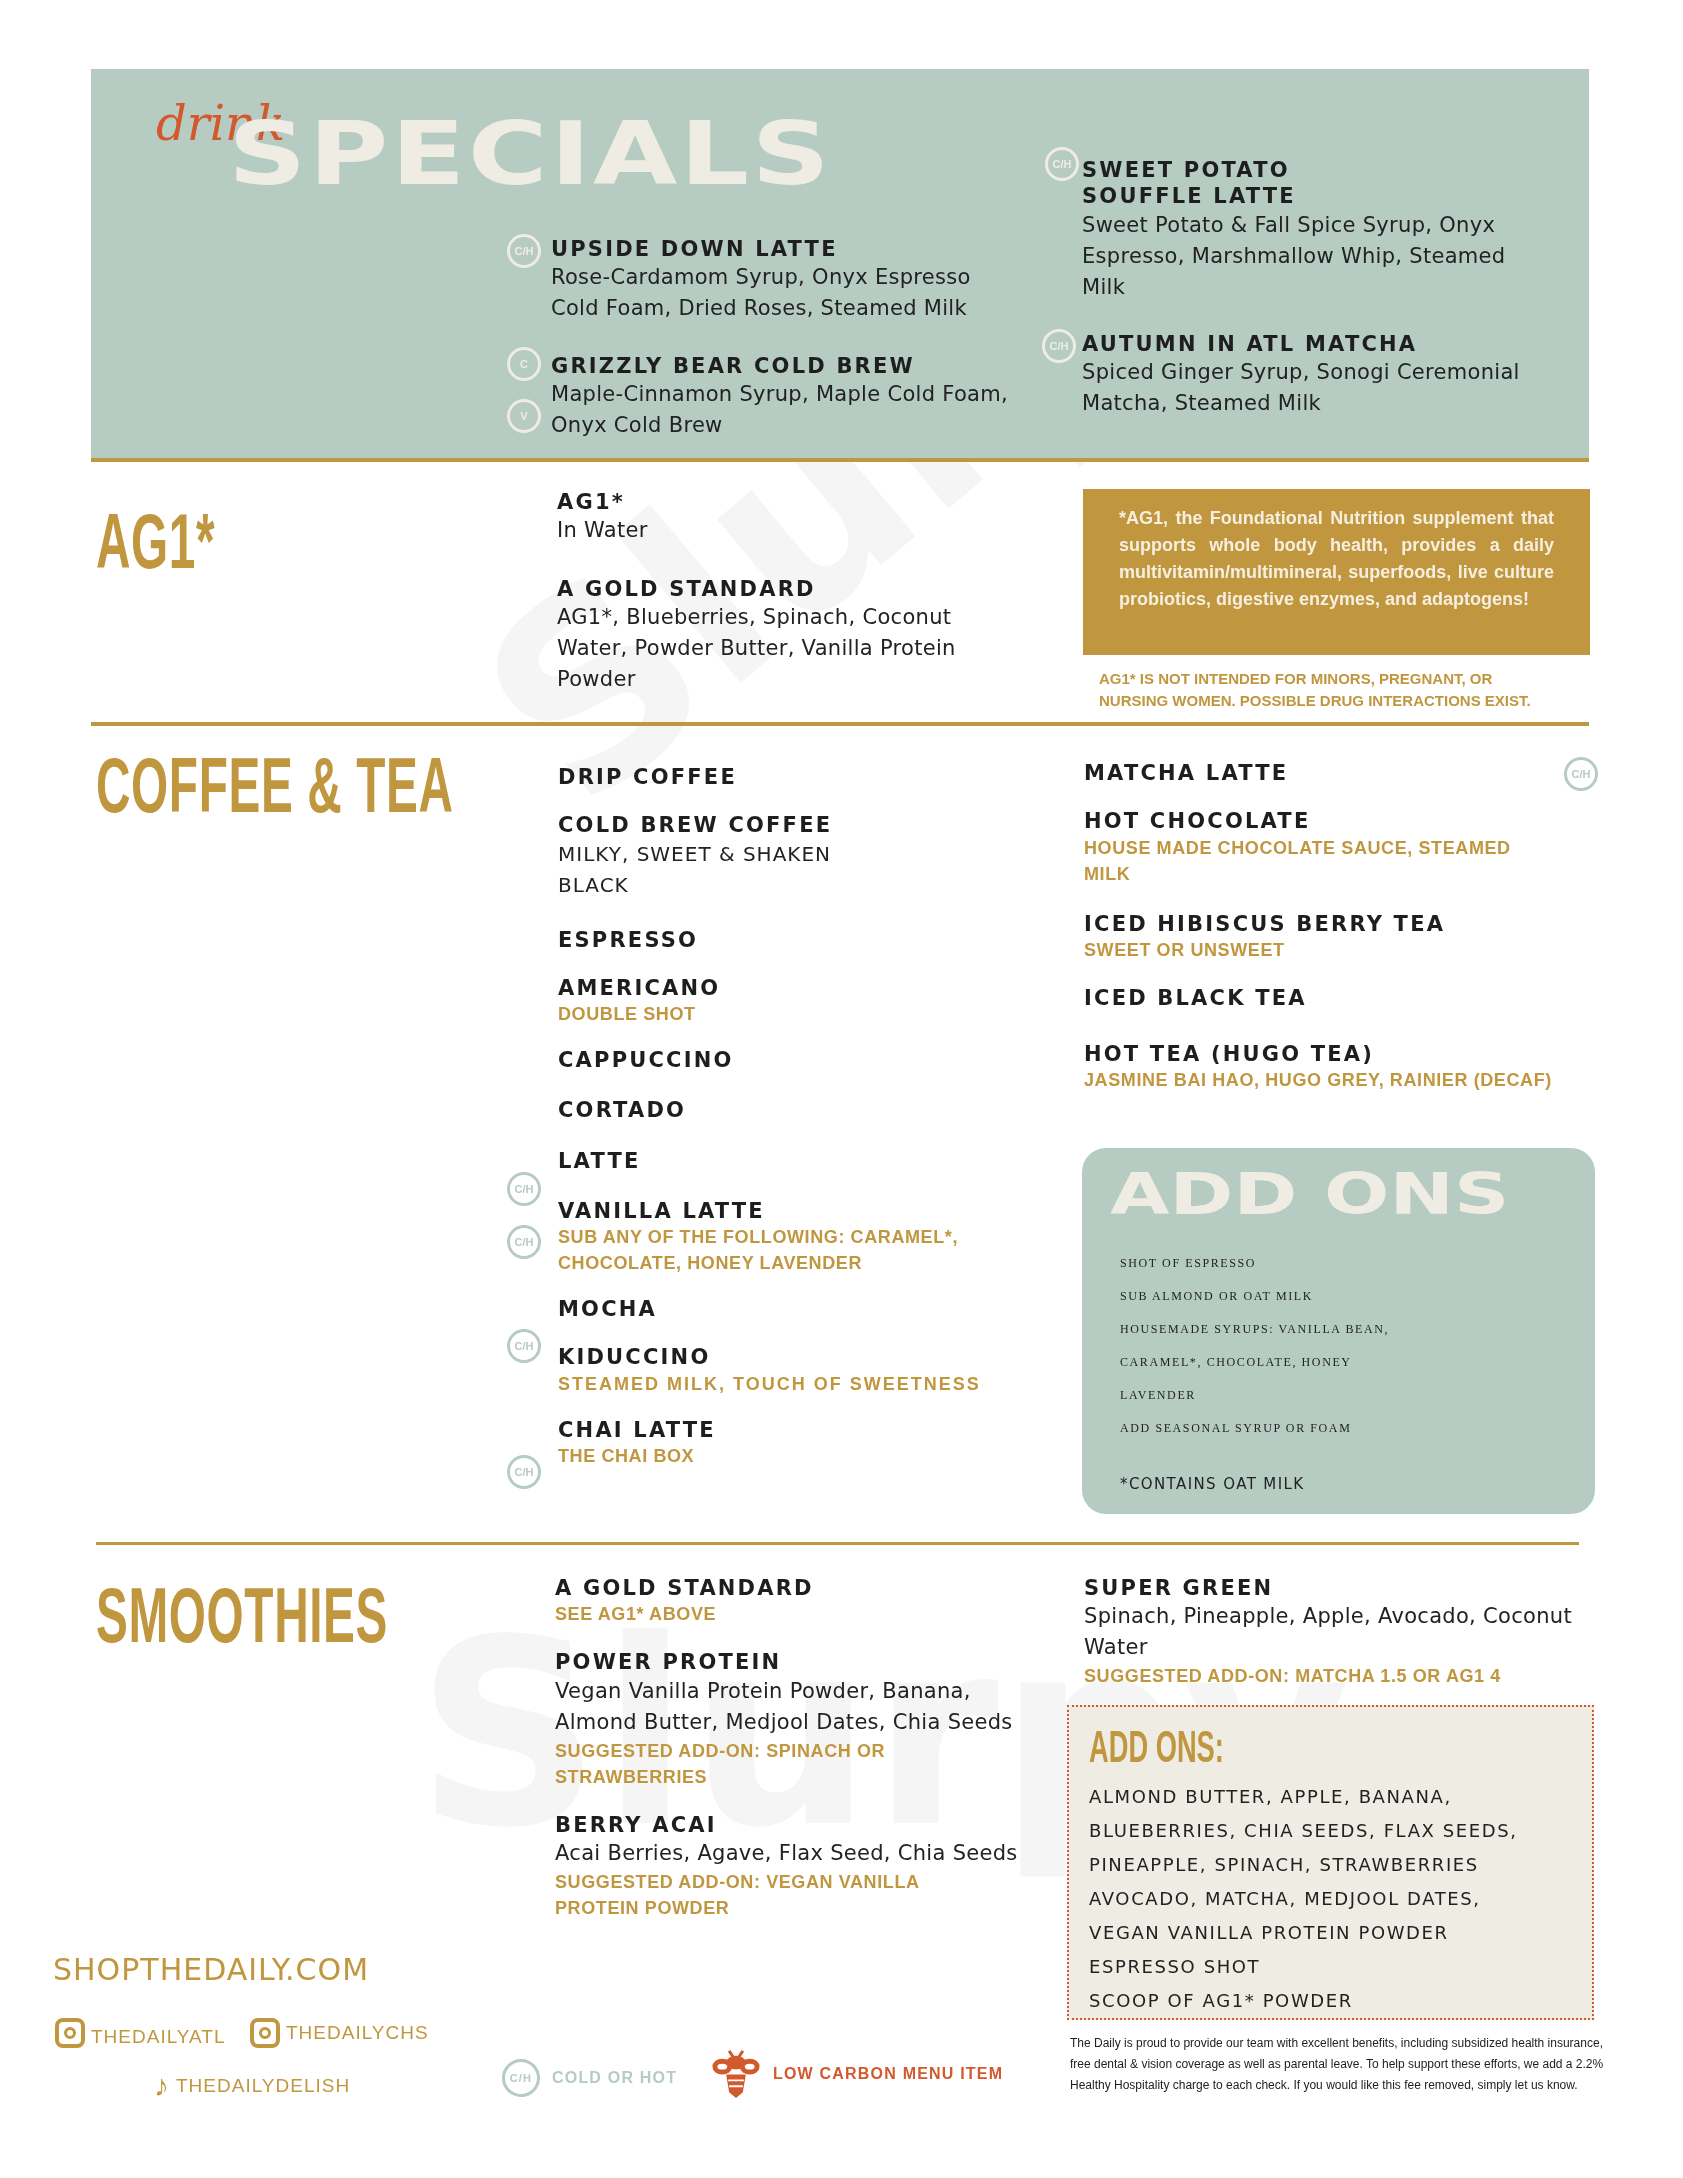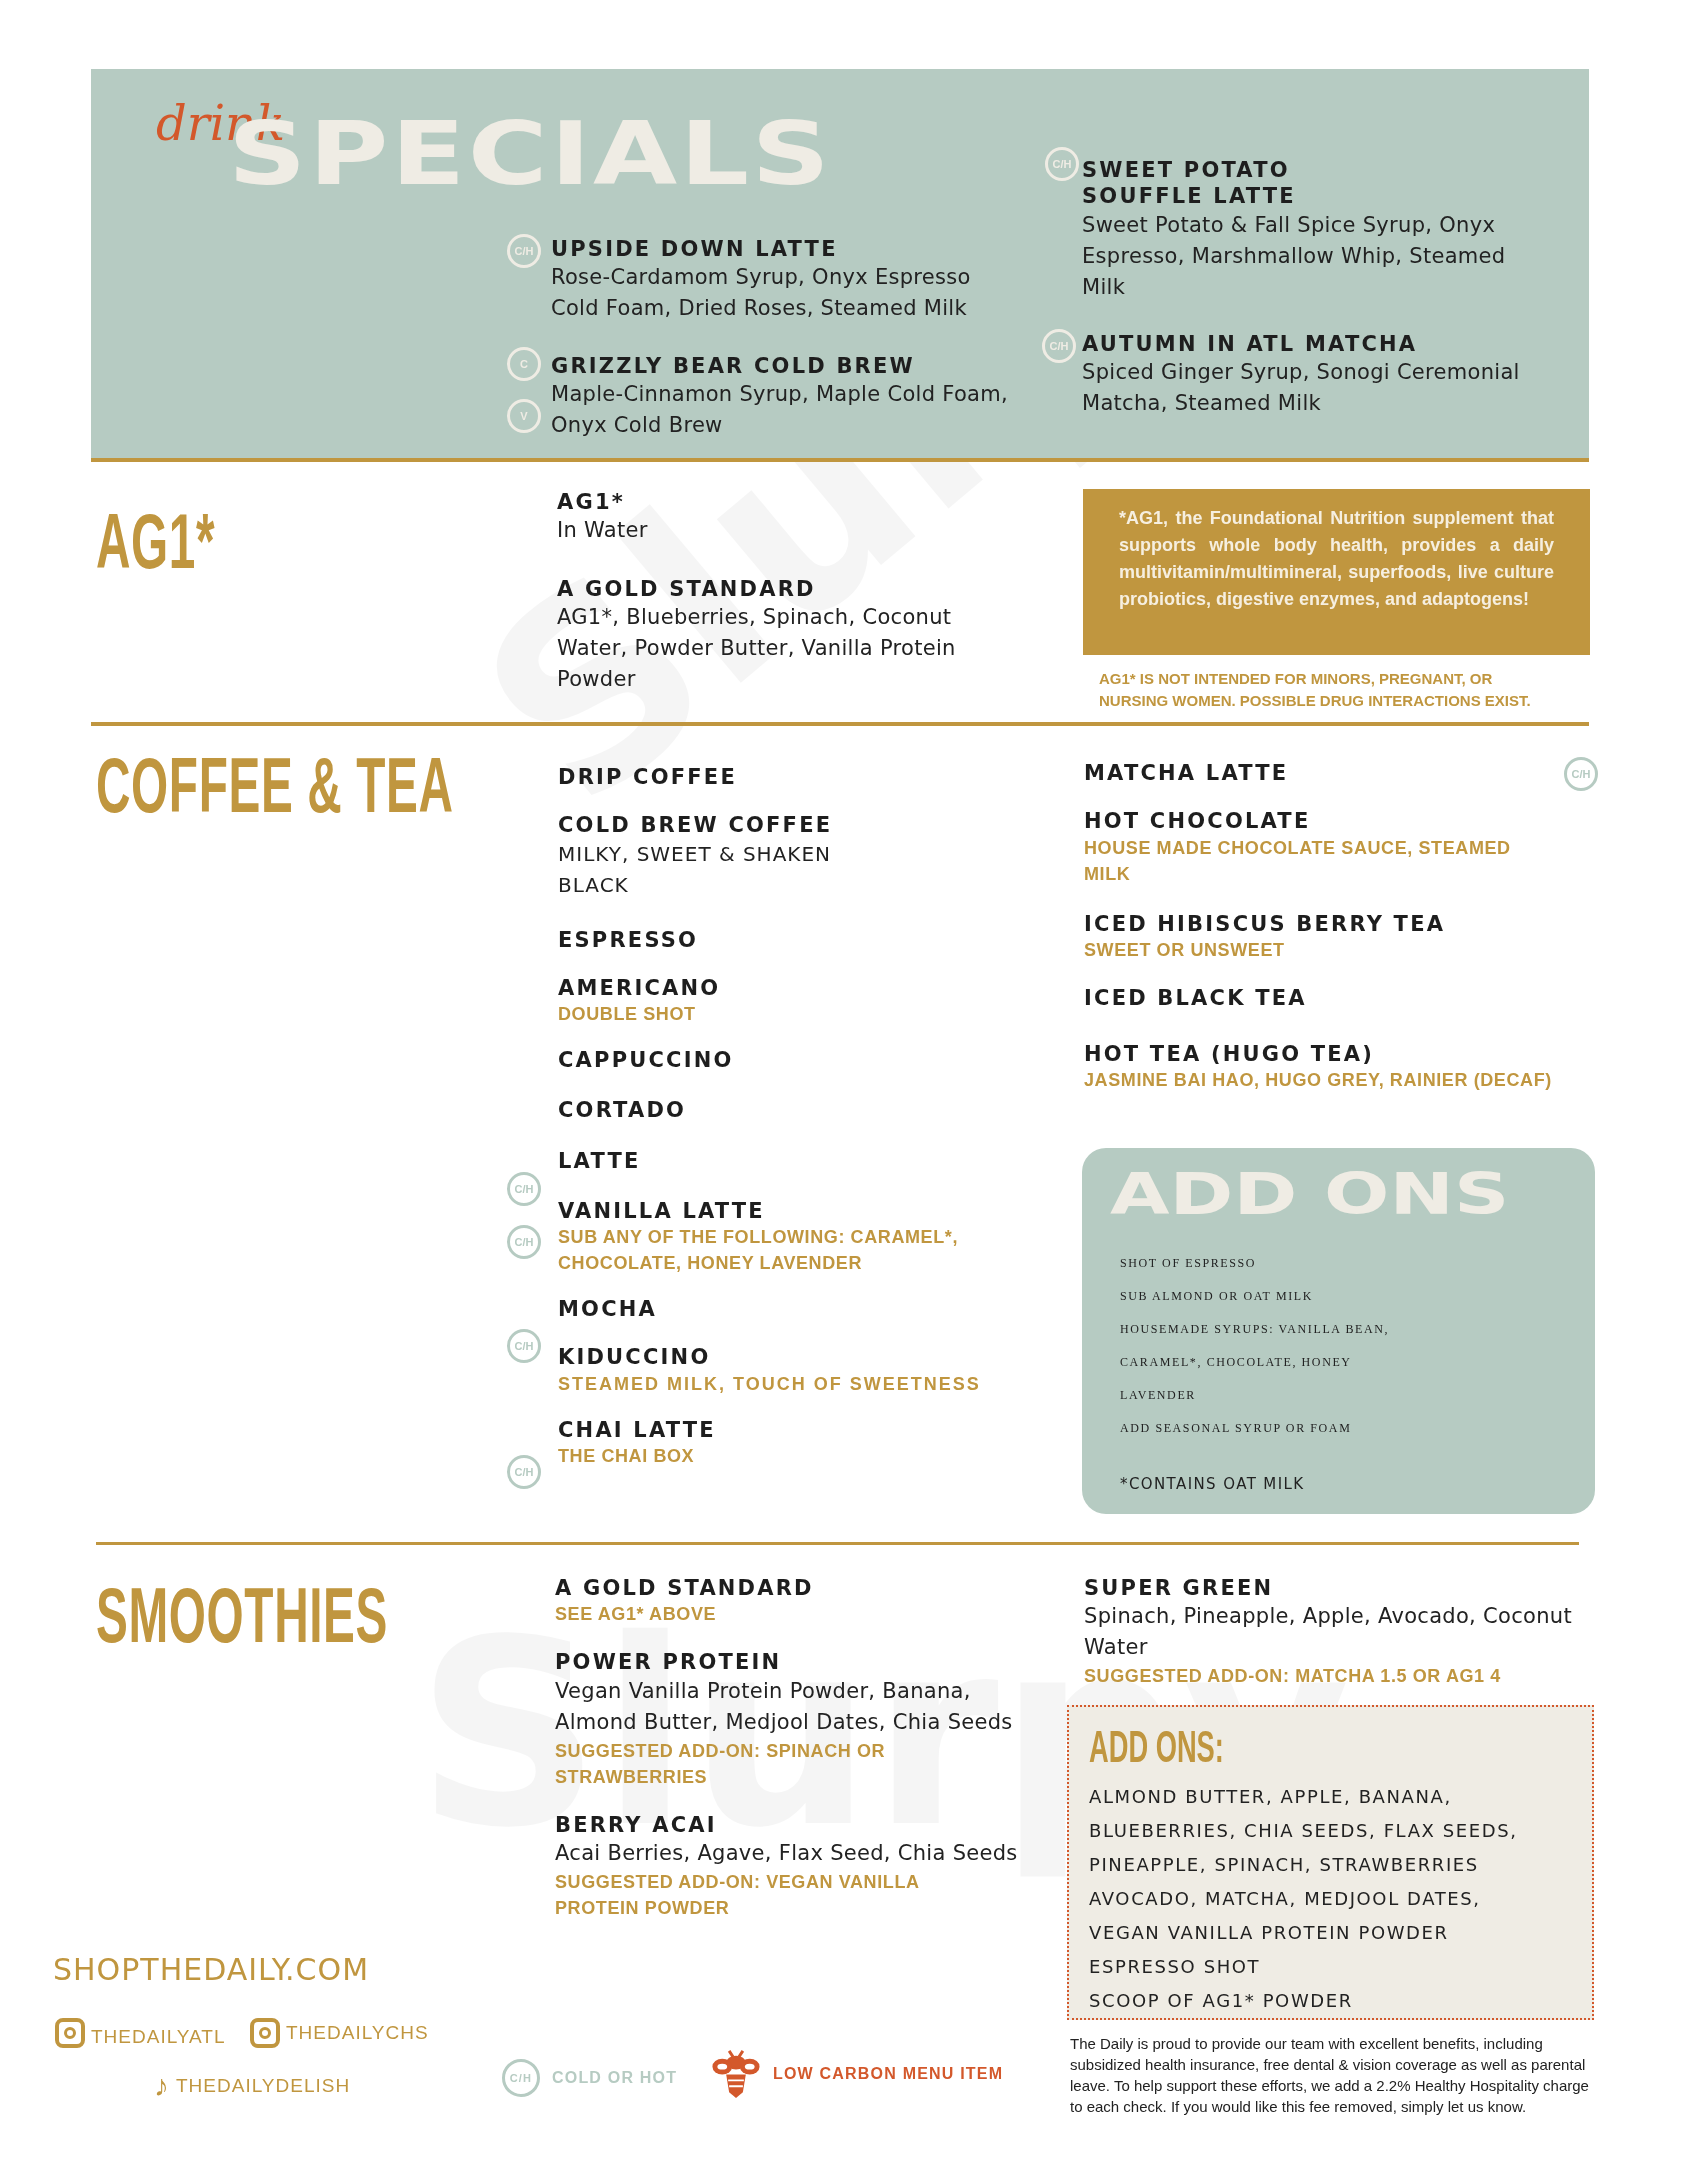--- a/index.html
+++ b/index.html
@@ -36,7 +36,7 @@
   .smoothie-addons-title { position: absolute; left: 20px; top: 18px; font-family: "Liberation Sans", sans-serif; font-weight: 700; font-size: 44px; color: #c0963f; transform: scaleX(0.62); transform-origin: left; line-height: 1; }
   .smoothie-addons-list { position: absolute; left: 20px; top: 73px; font-family: "DejaVu Sans", sans-serif; font-size: 18px; letter-spacing: 1.6px; line-height: 34px; color: #222; }
 
-  .benefits { position: absolute; left: 1070px; top: 2033px; width: 535px; font-family: "Liberation Sans", sans-serif; font-size: 15px; line-height: 21px; color: #222; }
+  .benefits { position: absolute; left: 1070px; top: 2033px; width: 535px; font-family: "Liberation Sans", sans-serif; font-size: 12px; line-height: 21px; color: #222; }
 
   .shop-link { position: absolute; left: 53px; top: 1952px; font-family: "DejaVu Sans", sans-serif; font-size: 30px; letter-spacing: 1px; color: #c0963f; }
   .social { position: absolute; display: flex; align-items: center; gap: 6px; font-family: "Liberation Sans", sans-serif; font-size: 19px; letter-spacing: 1px; color: #c0963f; }

